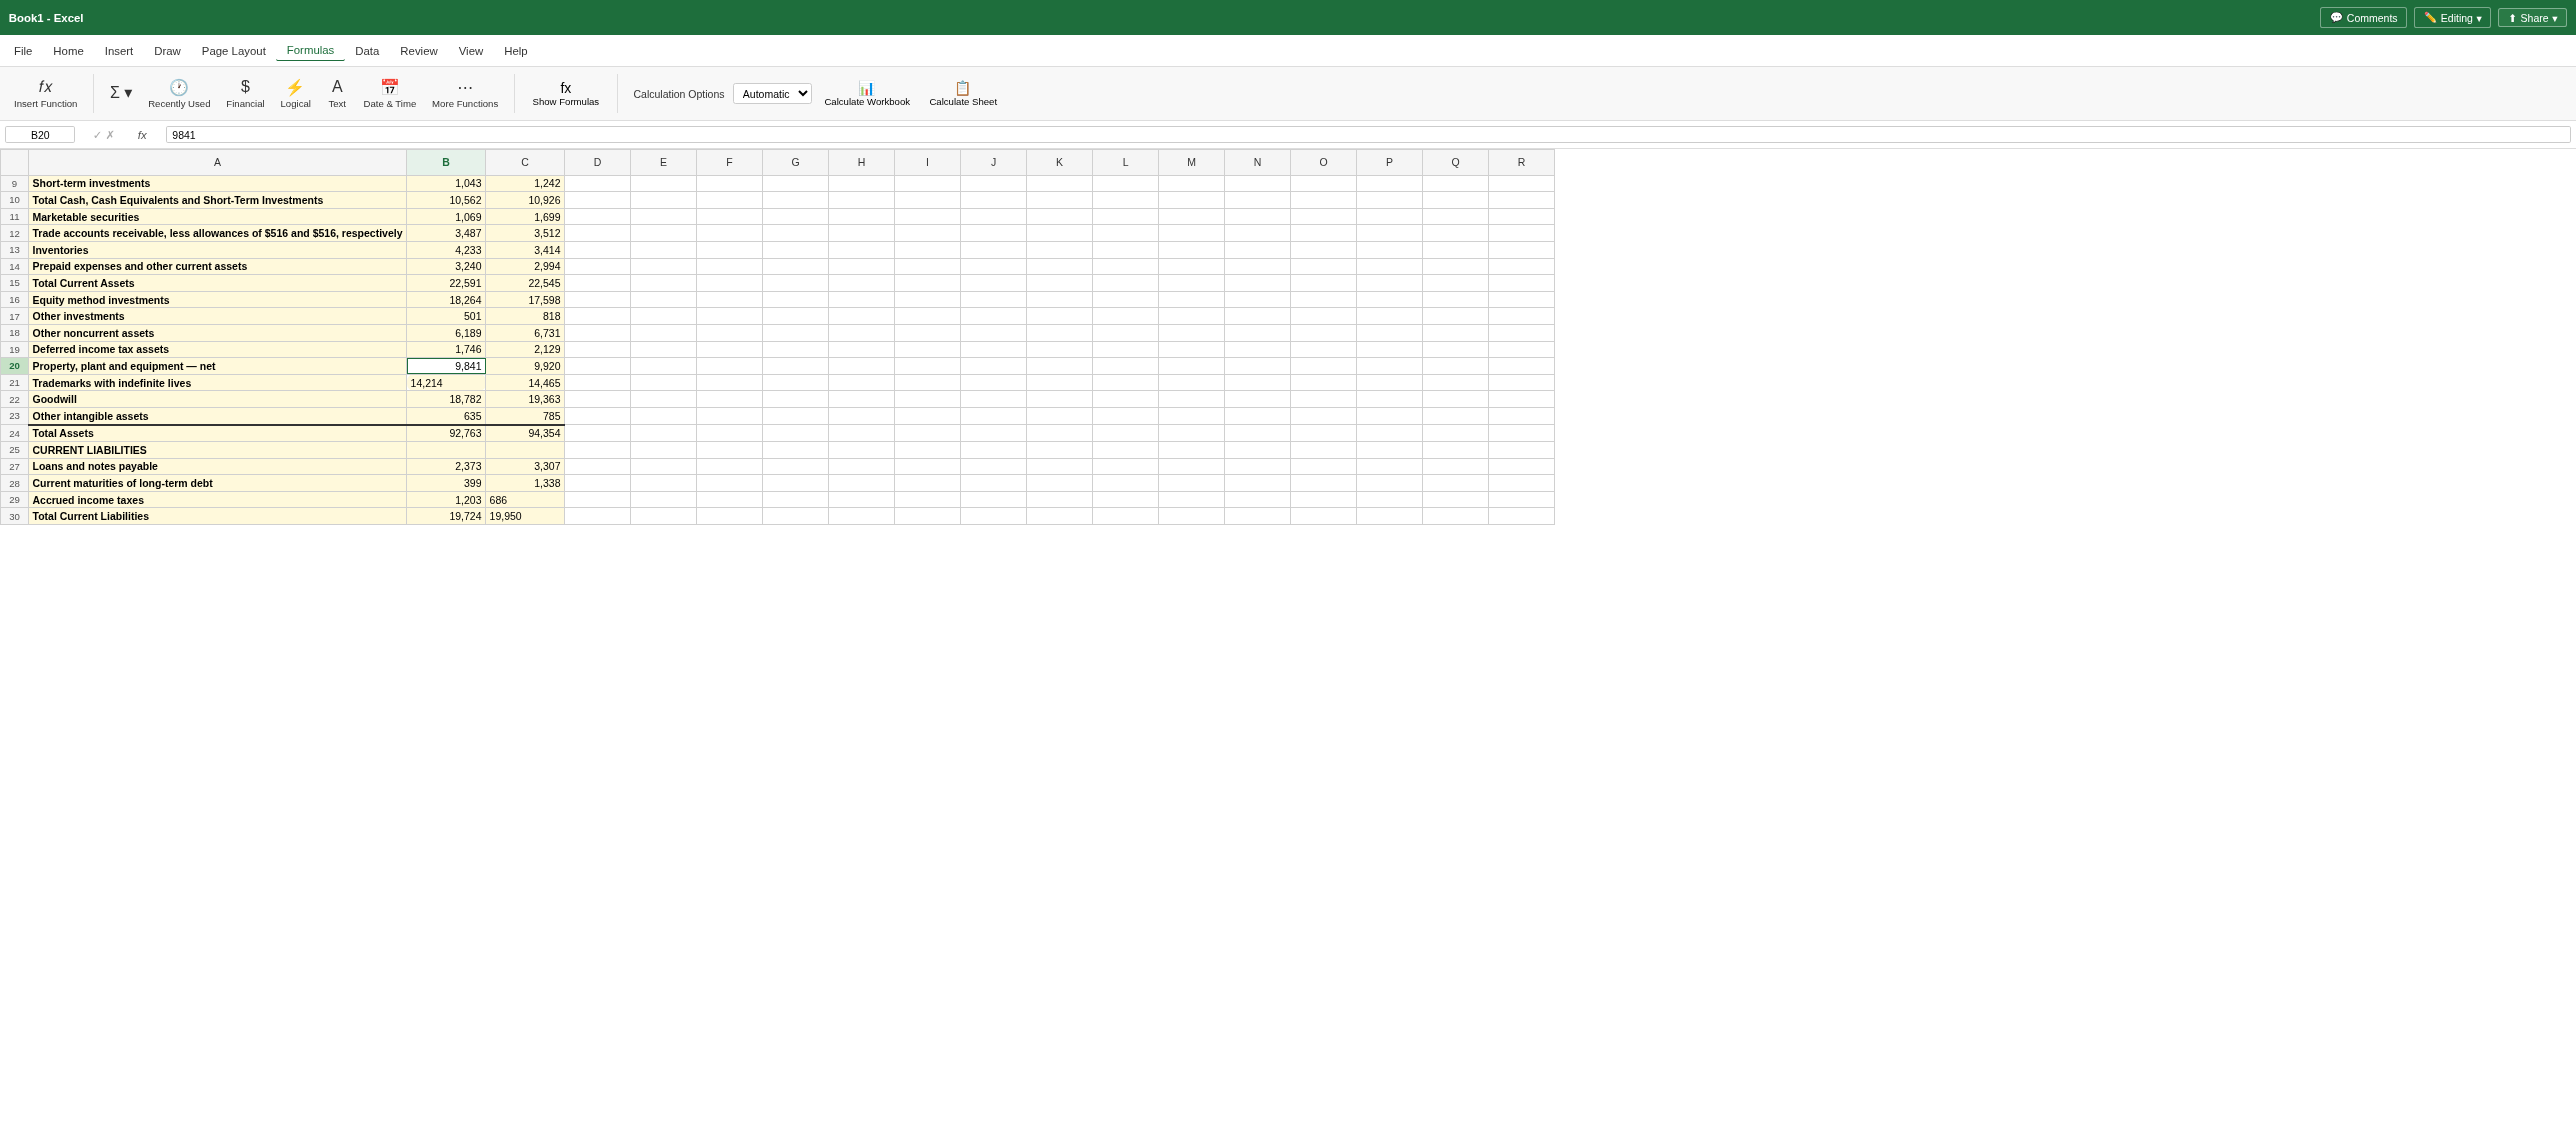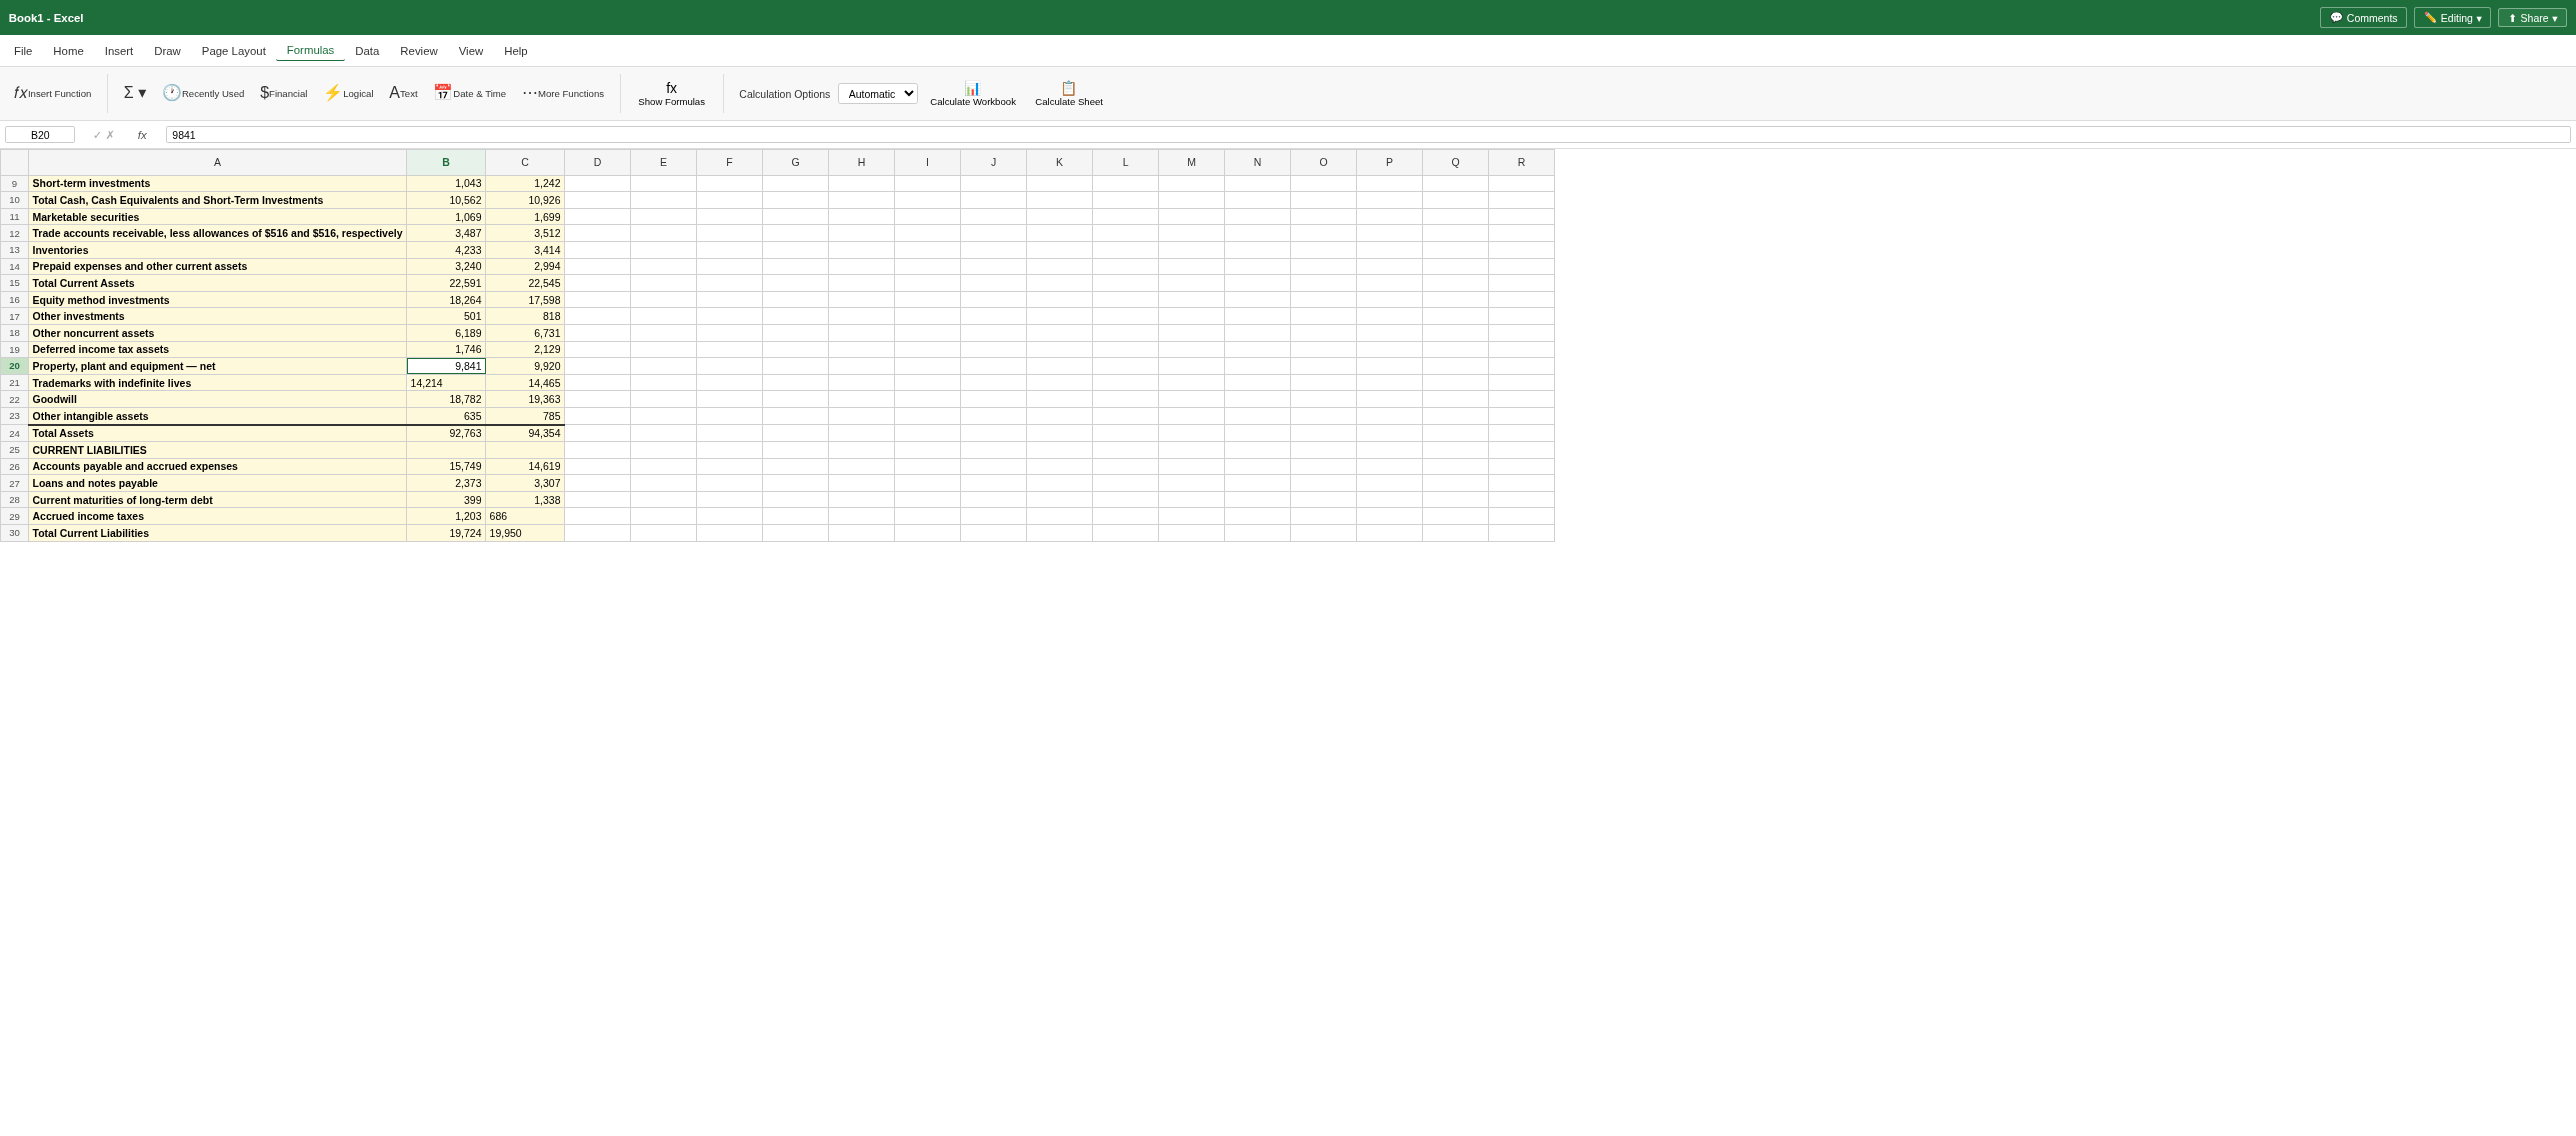--- a/index.html
+++ b/index.html
@@ -63,7 +63,7 @@
     }
     .ribbon-btn {
       display: flex;
-      flex-direction: row;
+      flex-direction: column;
       align-items: center;
       justify-content: center;
       padding: 3.5px 7px;

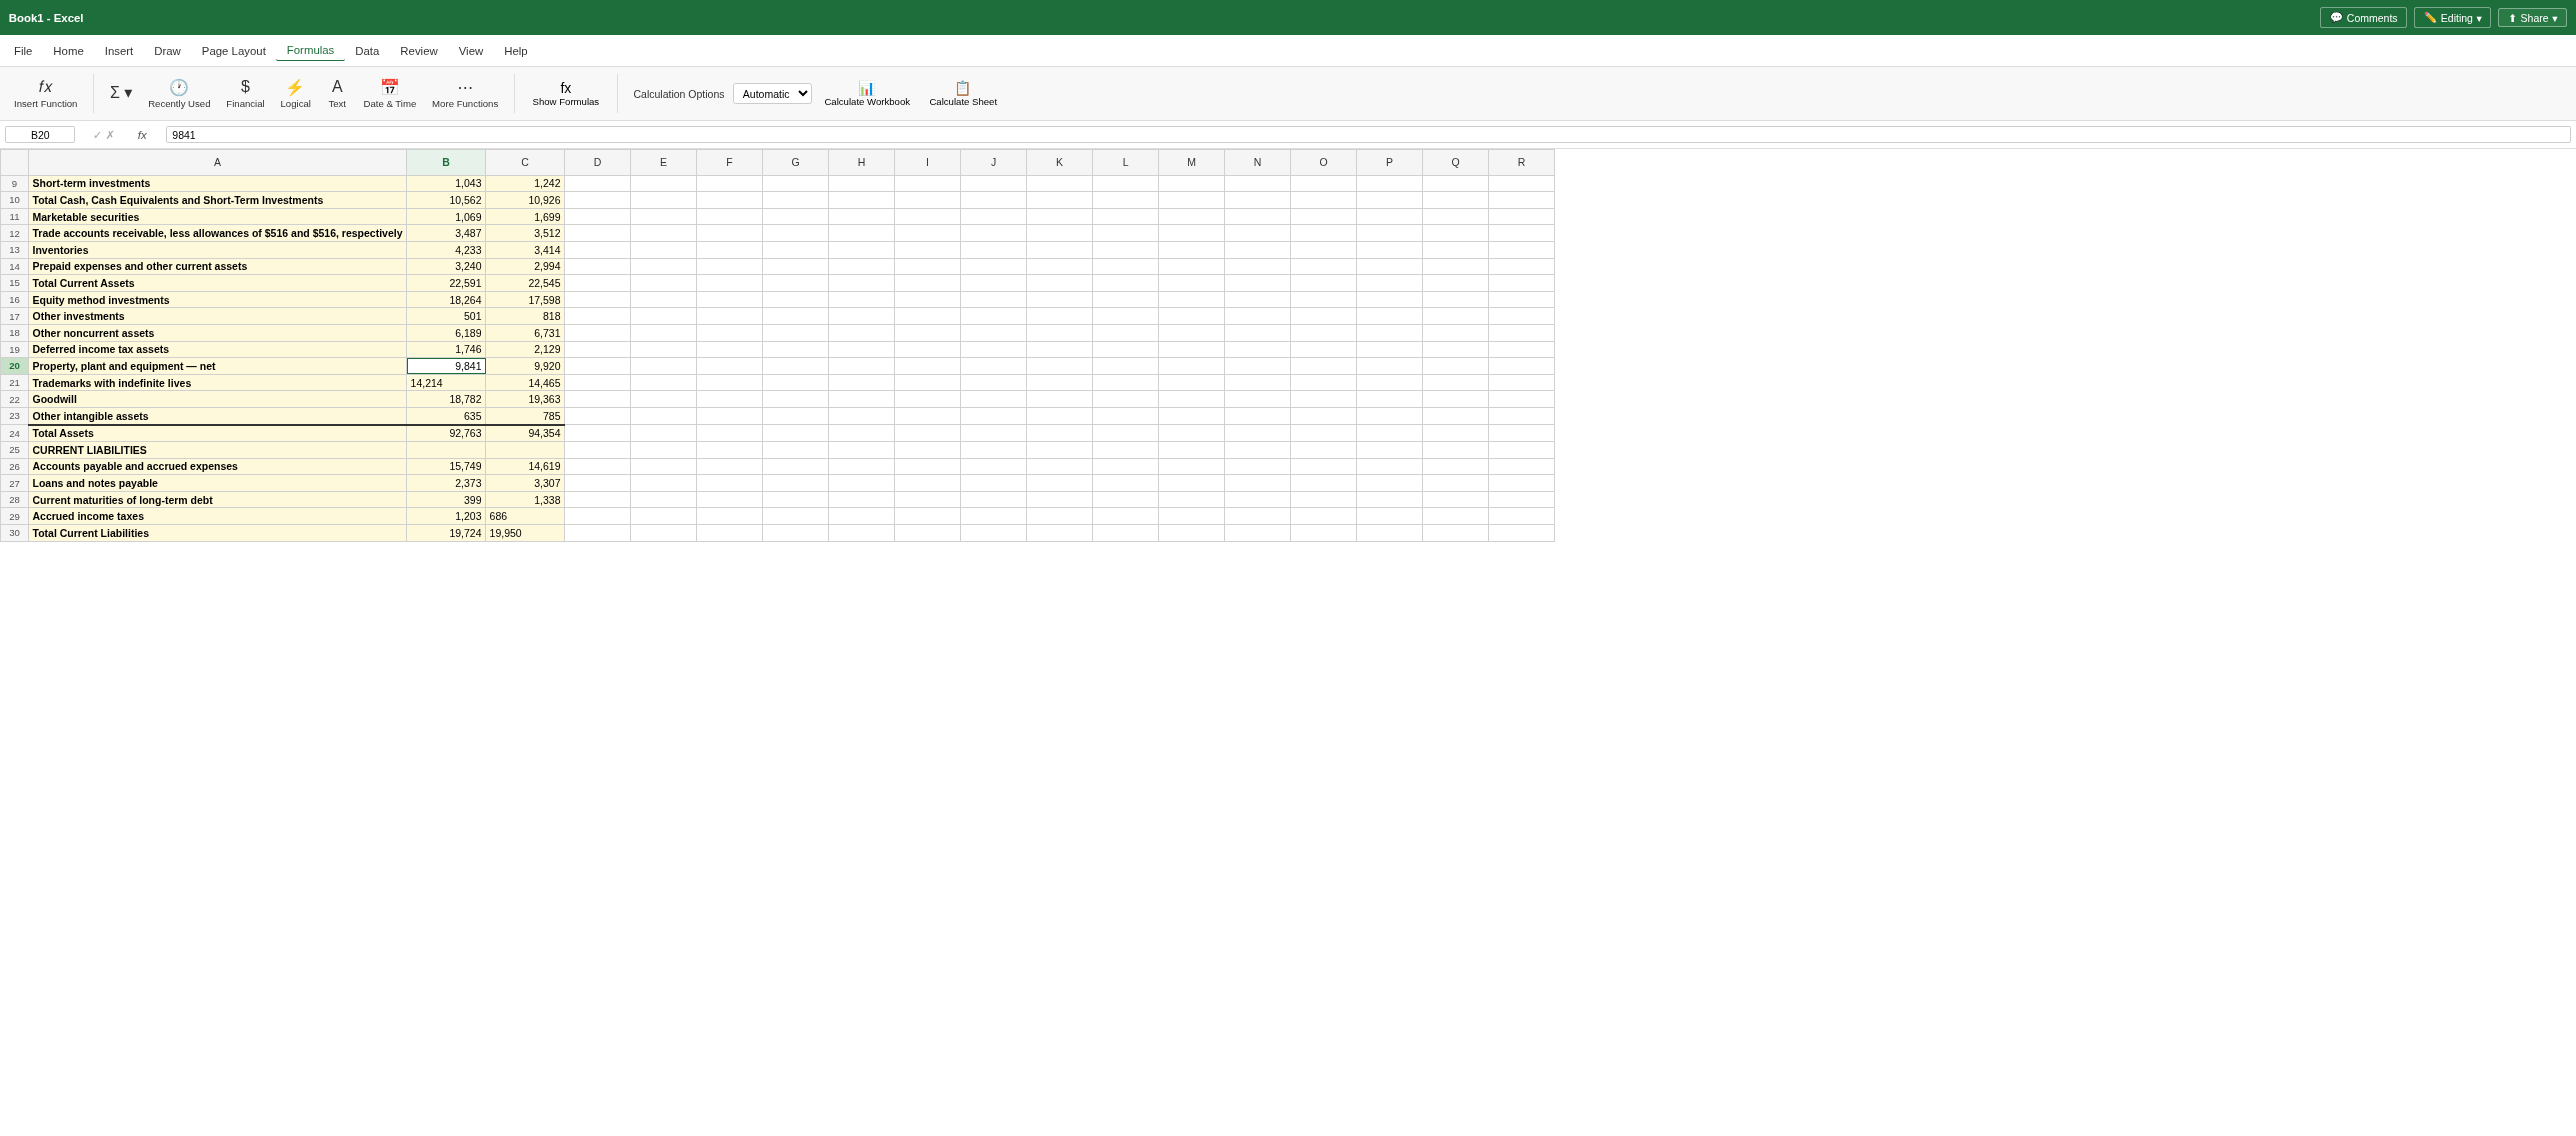--- a/index.html
+++ b/index.html
@@ -695,27 +695,6 @@
           <td></td>
         </tr>
         <tr>
-          <td class="row-num">26</td>
-          <td style="background: rgb(255, 249, 219); font-weight: 700;">Accounts payable and accrued expenses</td>
-          <td style="text-align: right; background: rgb(255, 249, 219);">15,749</td>
-          <td style="text-align: right; background: rgb(255, 249, 219);">14,619</td>
-          <td></td>
-          <td></td>
-          <td></td>
-          <td></td>
-          <td></td>
-          <td></td>
-          <td></td>
-          <td></td>
-          <td></td>
-          <td></td>
-          <td></td>
-          <td></td>
-          <td></td>
-          <td></td>
-          <td></td>
-        </tr>
-        <tr>
           <td class="row-num">27</td>
           <td style="background: rgb(255, 249, 219); font-weight: 700;">Loans and notes payable</td>
           <td style="text-align: right; background: rgb(255, 249, 219);">2,373</td>

